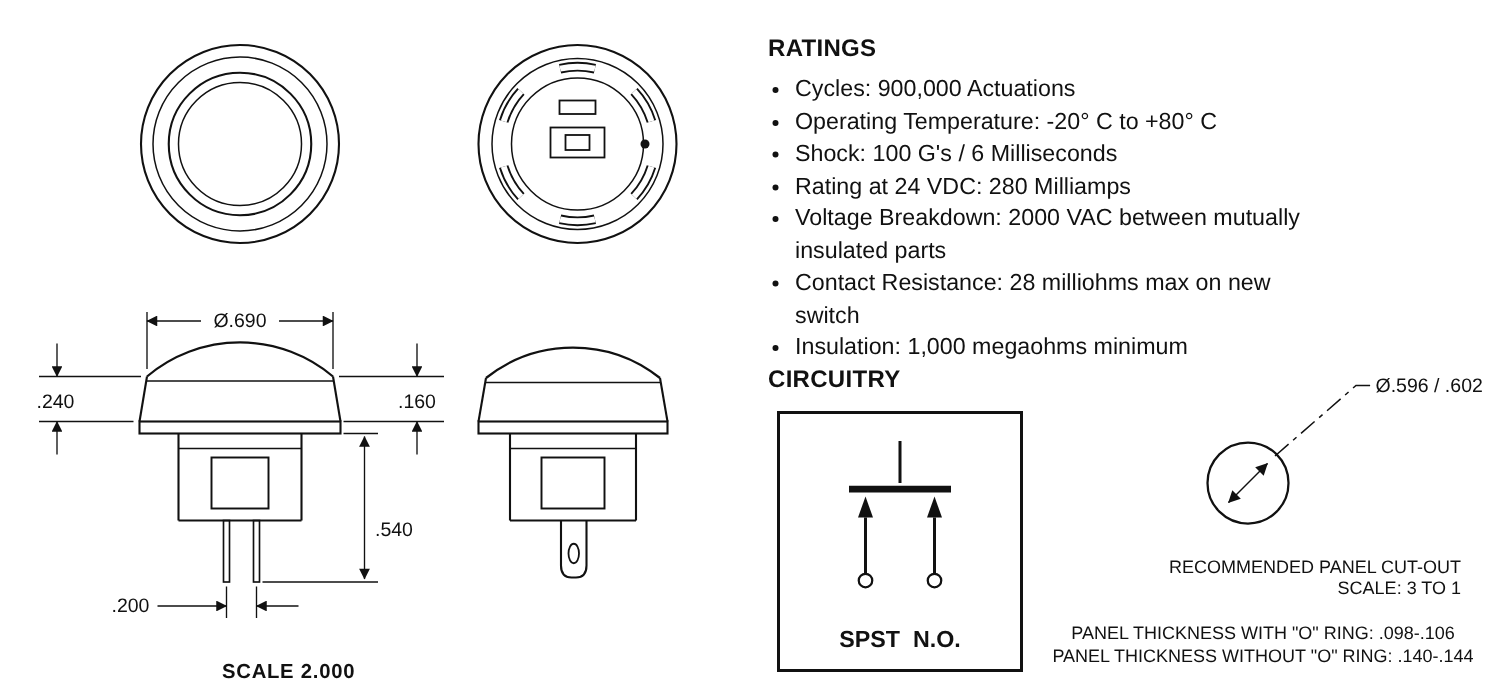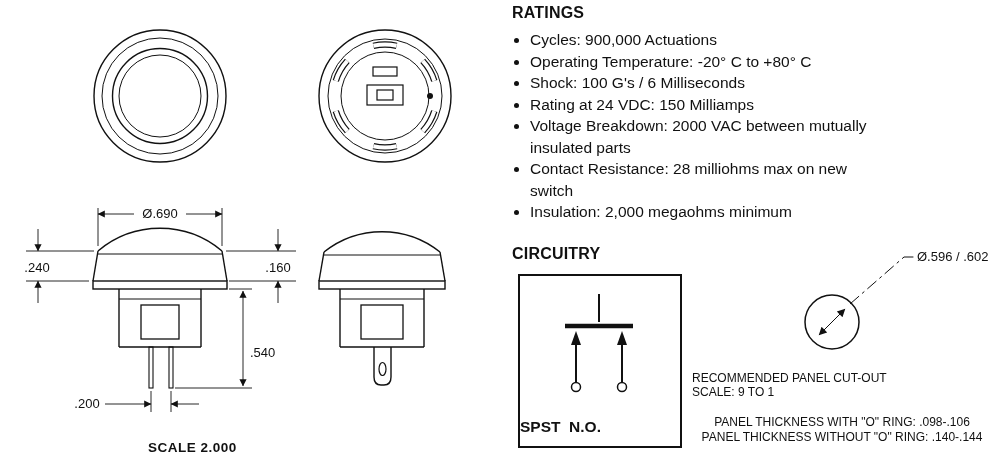--- a/index.html
+++ b/index.html
@@ -9,7 +9,7 @@
   svg text{font-family:"Liberation Sans",sans-serif;font-size:13px;fill:#111;stroke:none}
   .drawings{position:absolute;left:0;top:0}
   .scale-label{font-size:13.5px;font-weight:bold;letter-spacing:.5px}
-  .ratings{position:absolute;left:512px;top:4px;width:478px}
+  .ratings{position:absolute;left:512px;top:24px;width:478px}
   .section-title{font-size:16px;font-weight:bold;letter-spacing:.2px;margin:0}
   .ratings ul{margin:7px 0 0;padding-left:18px;list-style:disc}
   .ratings li{font-size:15.5px;line-height:21.5px;white-space:pre-line}

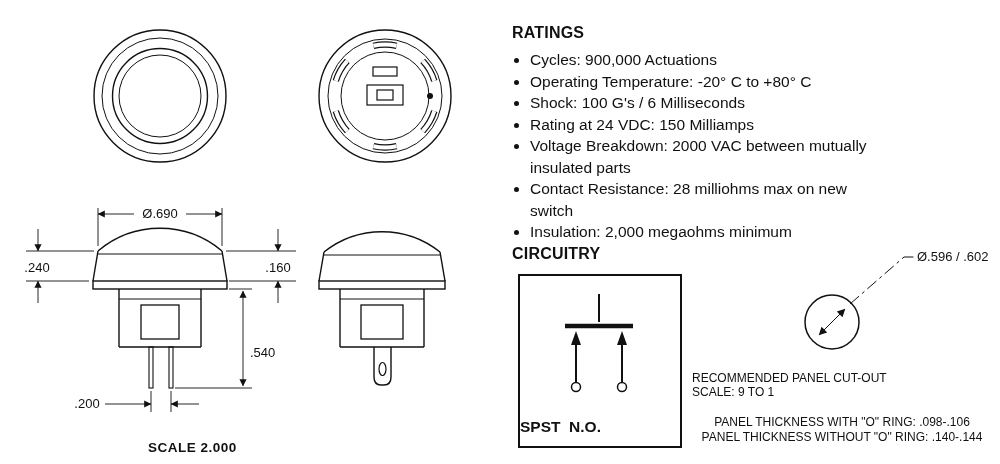--- a/index.html
+++ b/index.html
@@ -141,7 +141,7 @@
     <li>Cycles: 900,000 Actuations</li>
     <li>Operating Temperature: -20° C to +80° C</li>
     <li>Shock: 100 G's / 6 Milliseconds</li>
-    <li>Rating at 24 VDC: 150 Milliamps</li>
+    <li>Rating at 24 VDC: 280 Milliamps</li>
     <li>Voltage Breakdown: 2000 VAC between mutually
 insulated parts</li>
     <li>Contact Resistance: 28 milliohms max on new

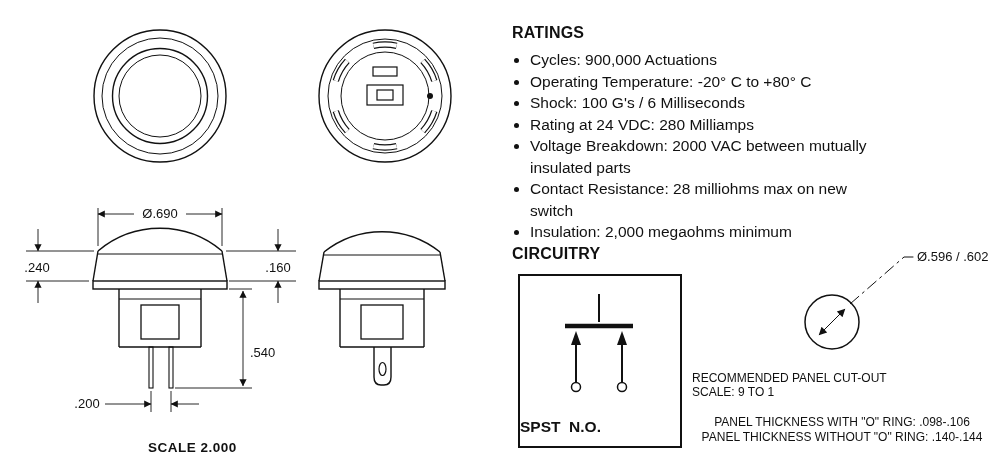--- a/index.html
+++ b/index.html
@@ -146,7 +146,7 @@
 insulated parts</li>
     <li>Contact Resistance: 28 milliohms max on new
 switch</li>
-    <li>Insulation: 2,000 megaohms minimum</li>
+    <li>Insulation: 1,000 megaohms minimum</li>
   </ul>
 </div>
 

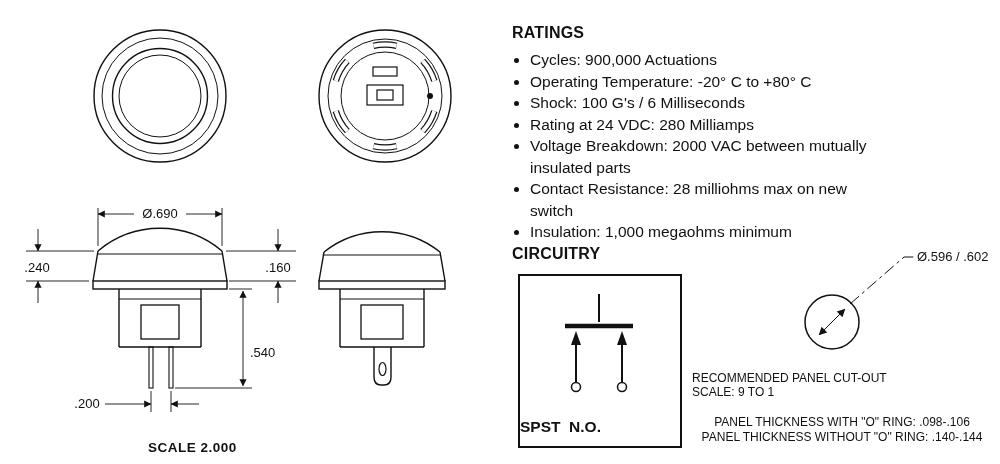--- a/index.html
+++ b/index.html
@@ -19,7 +19,7 @@
                justify-content:space-between;padding:8px 0 10px;box-sizing:border-box}
   .circuit-label{font-size:15.5px;font-weight:bold;white-space:pre}
   .cutout-svg{position:absolute;left:680px;top:240px}
-  .cutout-caption{position:absolute;left:692px;top:371px;width:282px;text-align:left;
+  .cutout-caption{position:absolute;left:692px;top:371px;width:282px;text-align:right;
                   font-size:12px;line-height:14px}
   .panel-notes{position:absolute;left:680px;top:415px;width:324px;text-align:center;
                font-size:12px;line-height:14.5px}

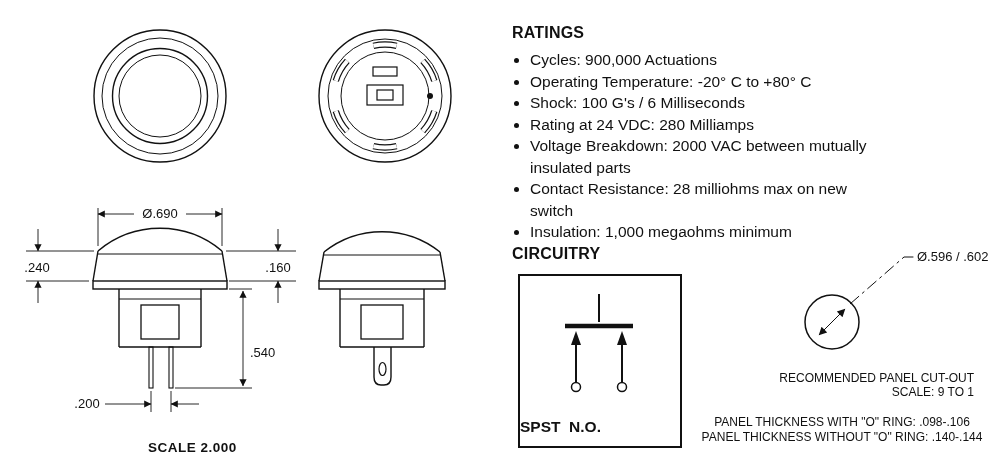--- a/index.html
+++ b/index.html
@@ -181,7 +181,7 @@
 
 <div class="cutout-caption">
   <div>RECOMMENDED PANEL CUT-OUT</div>
-  <div>SCALE: 9 TO 1</div>
+  <div>SCALE: 3 TO 1</div>
 </div>
 
 <div class="panel-notes">

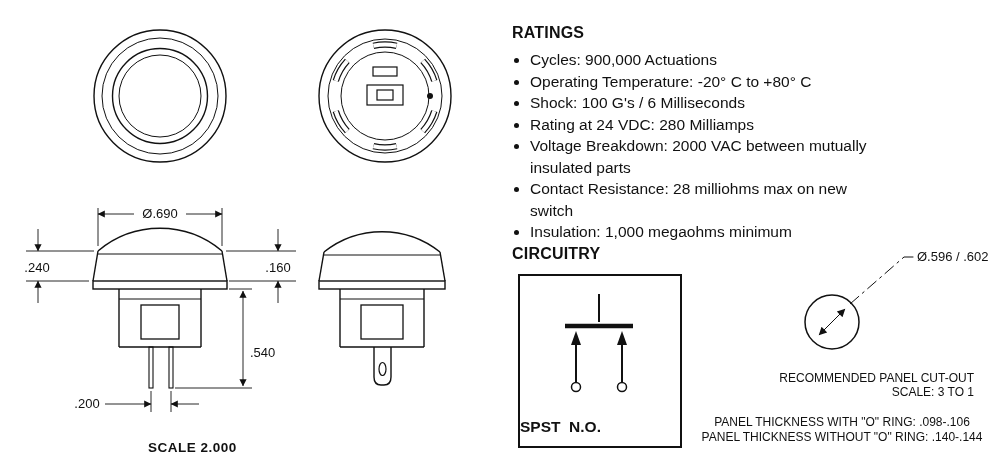--- a/index.html
+++ b/index.html
@@ -15,7 +15,7 @@
   .ratings li{font-size:15.5px;line-height:21.5px;white-space:pre-line}
   .circuitry-title{position:absolute;left:512px;top:245px}
   .circuit-box{position:absolute;left:518px;top:274px;width:164px;height:174px;
-               border:2px solid #111;display:flex;flex-direction:column;align-items:flex-start;
+               border:2px solid #111;display:flex;flex-direction:column;align-items:center;
                justify-content:space-between;padding:8px 0 10px;box-sizing:border-box}
   .circuit-label{font-size:15.5px;font-weight:bold;white-space:pre}
   .cutout-svg{position:absolute;left:680px;top:240px}

